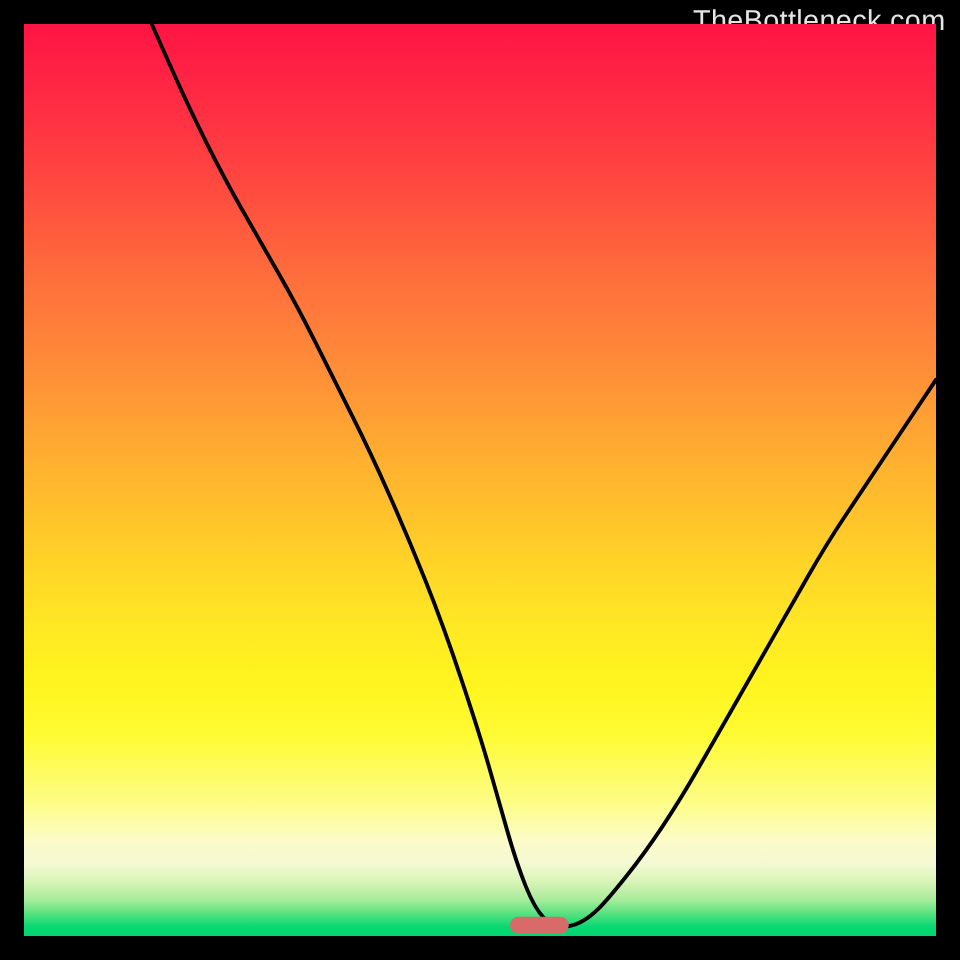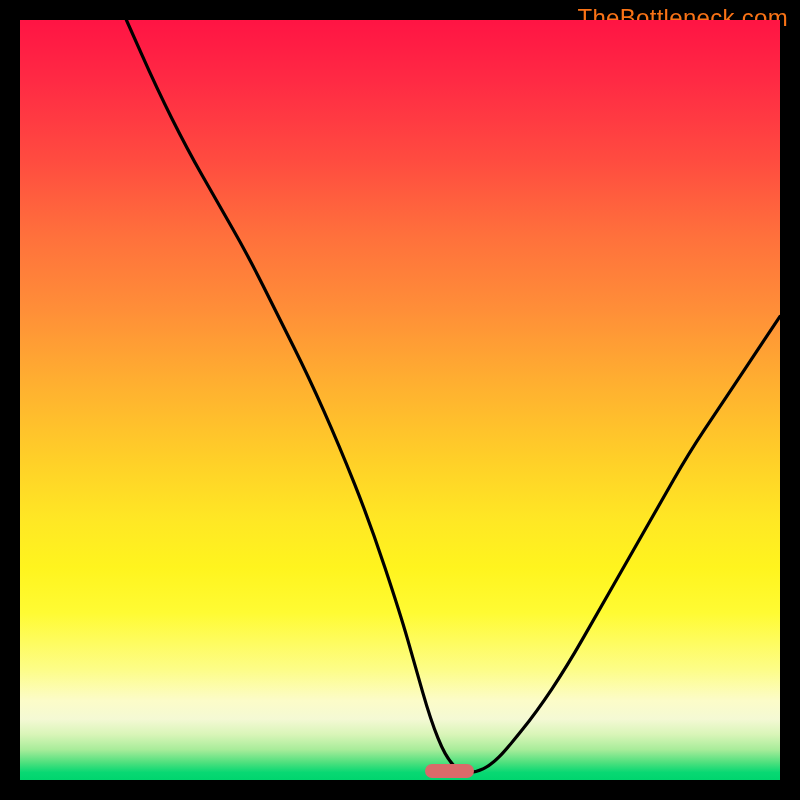--- a/index.html
+++ b/index.html
@@ -75,7 +75,7 @@
     position: absolute;
     top: 4px;
     right: 12px;
-    color: #f97316;
+    color: #e5e5e5;
     font-size: 24px;
     font-weight: 500;
     letter-spacing: 0.3px;

